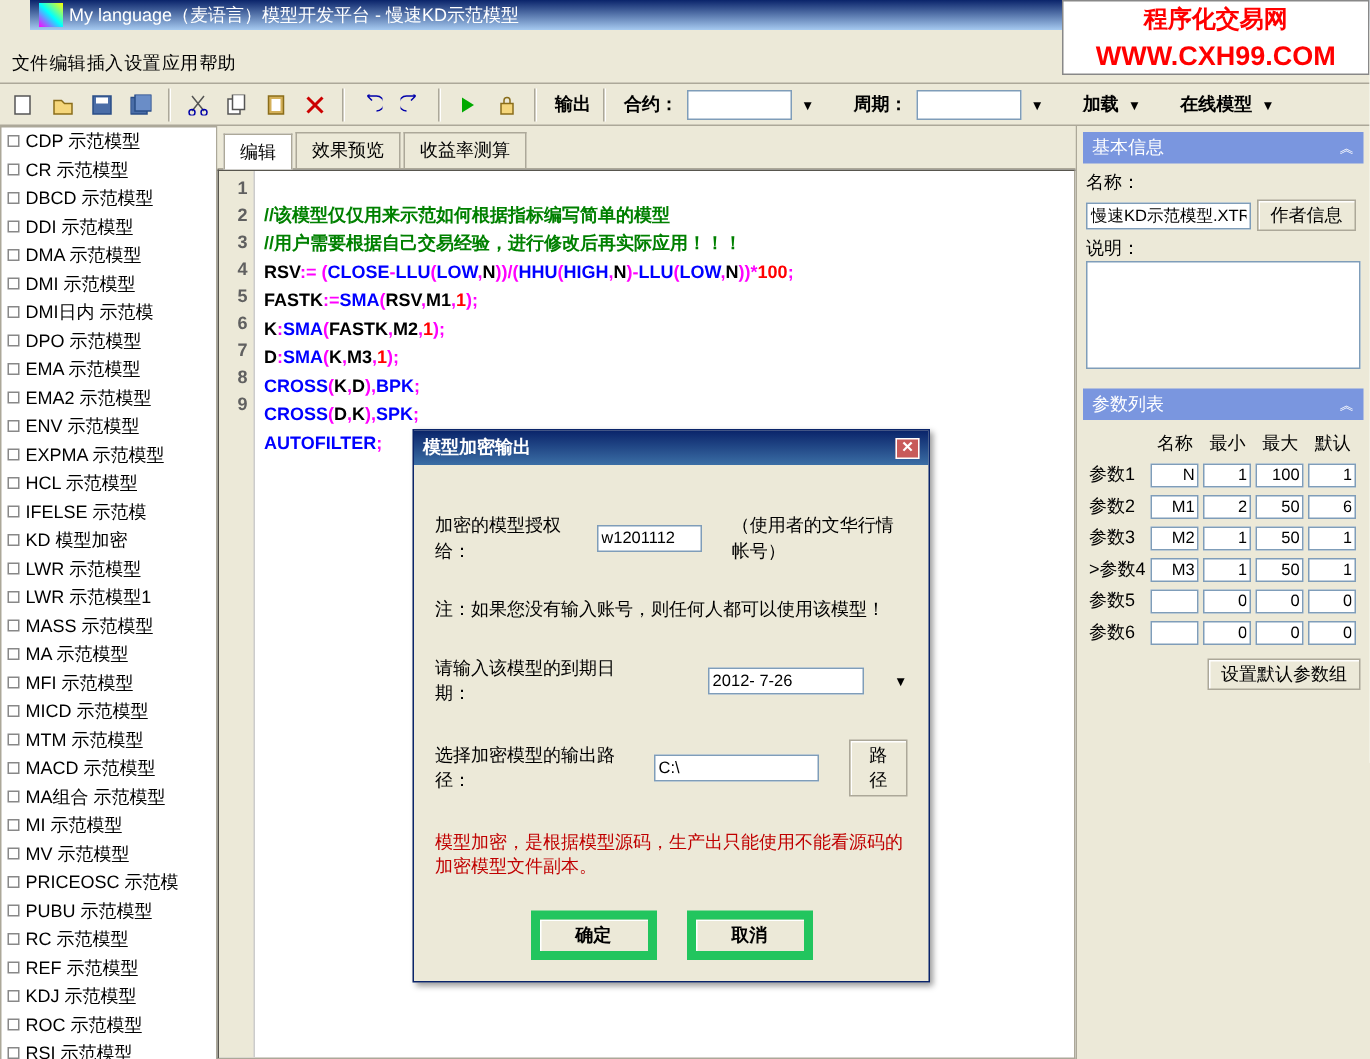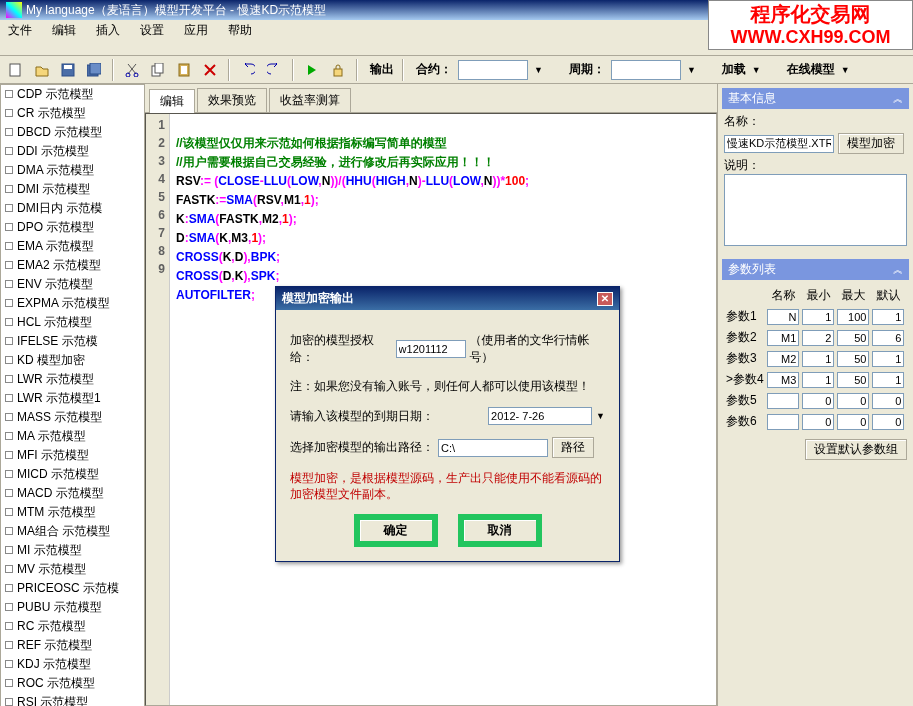--- a/index.html
+++ b/index.html
@@ -4,7 +4,7 @@
 <style>
 * { margin: 0; padding: 0; box-sizing: border-box; font-family: "SimSun", "宋体", sans-serif; font-size: 12px; }
 body { background: #ece9d8; width: 913px; height: 706px; overflow: hidden; position: relative; }
-.titlebar { background: linear-gradient(#0a246a, #a6caf0); color: #fff; height: 20px; padding: 2px 6px; display: flex; align-items: center; }
+.titlebar { background: linear-gradient(#0a246a, #a6caf0); color: #fff; height: 20px; padding: 2px 6px; display: flex; align-items: center; margin-left: 20px; }
 .titlebar-icon { width: 16px; height: 16px; margin-right: 4px; background: linear-gradient(45deg,#f0f,#0ff,#ff0); }
 .menubar { background: #ece9d8; height: 36px; display: flex; gap: 20px; padding: 2px 8px; border-bottom: 1px solid #aca899; }
 .menubar span { cursor: default; }

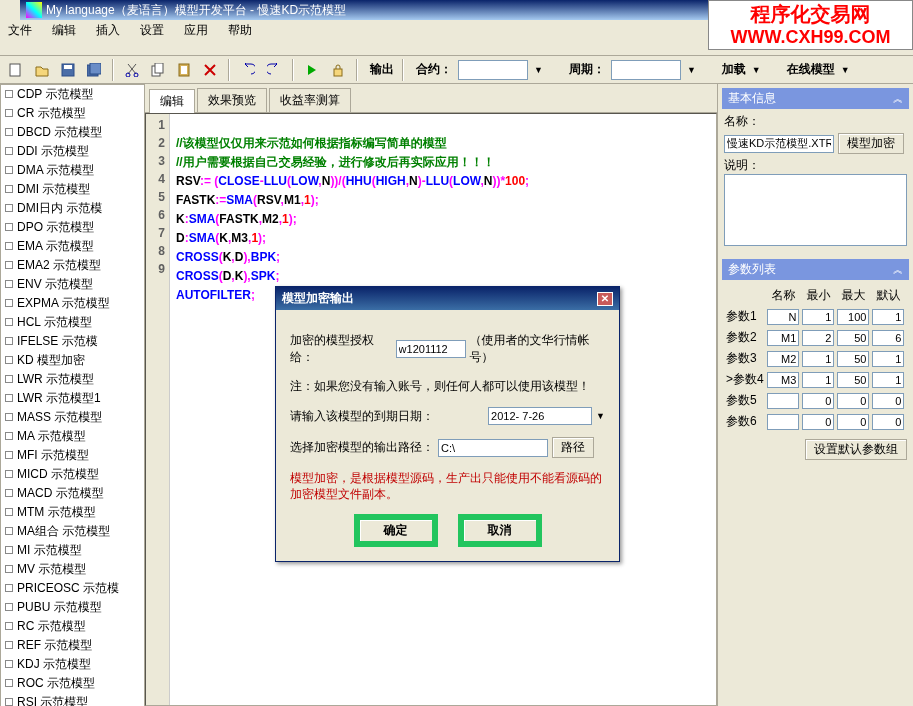--- a/index.html
+++ b/index.html
@@ -50,7 +50,7 @@
 .dialog .dbtns { display:flex; justify-content:center; gap: 20px; margin-top: 12px; margin-bottom: 4px;}
 .dialog .dbtn { border:6px solid #22c55e; background:#ece9d8; padding: 2px 24px; box-shadow: 1px 1px 0 #fff inset; font-weight: bold;}
 .watermark { position:absolute; right:0; top:0; width:205px; height:50px; background:#fff; border:1px solid #888; text-align:center;}
-.watermark .wm1 { color:#f00; font-family:"KaiTi","楷体"; font-size:20px; font-weight:bold; line-height:26px;}
+.watermark .wm1 { color:#f00; font-family:"KaiTi","楷体"; font-size:16px; font-weight:bold; line-height:26px;}
 .watermark .wm2 { color:#f00; font-family:Arial; font-size:18px; font-weight:bold;}
 .scroll-h { height: 16px; background: #ece9d8; border-top:1px solid #aca899; display:flex;}
 .scroll-h .thumb-area { flex:1; background:#f0f0f0; position:relative;}

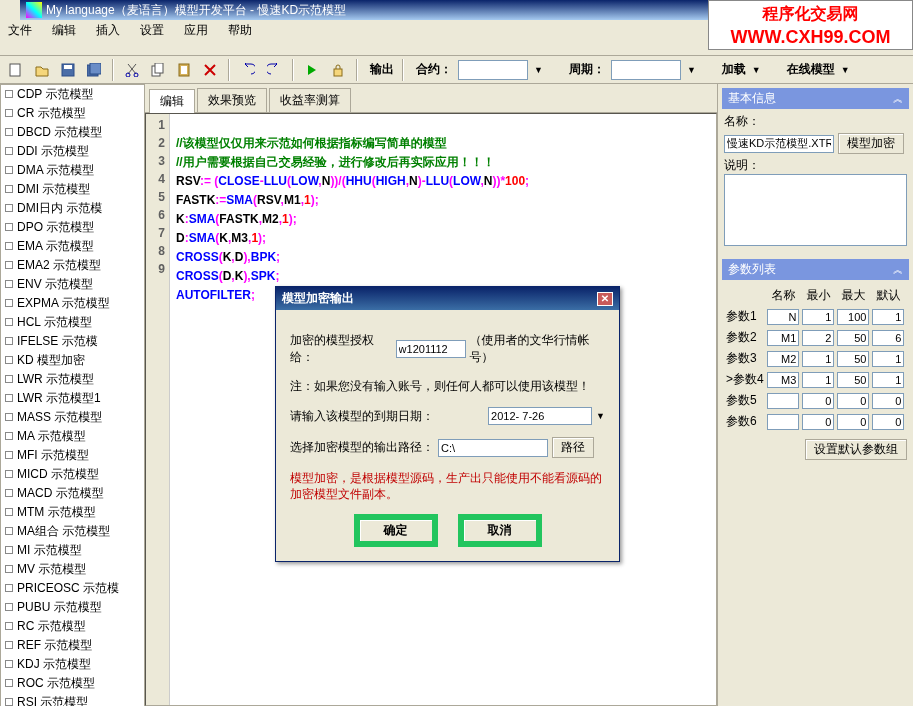--- a/index.html
+++ b/index.html
@@ -6,7 +6,7 @@
 body { background: #ece9d8; width: 913px; height: 706px; overflow: hidden; position: relative; }
 .titlebar { background: linear-gradient(#0a246a, #a6caf0); color: #fff; height: 20px; padding: 2px 6px; display: flex; align-items: center; margin-left: 20px; }
 .titlebar-icon { width: 16px; height: 16px; margin-right: 4px; background: linear-gradient(45deg,#f0f,#0ff,#ff0); }
-.menubar { background: #ece9d8; height: 36px; display: flex; gap: 20px; padding: 2px 8px; border-bottom: 1px solid #aca899; }
+.menubar { background: #ece9d8; height: 36px; display: flex; gap: 1px; padding: 14px 8px; border-bottom: 1px solid #aca899; }
 .menubar span { cursor: default; }
 .toolbar { background: #ece9d8; height: 28px; display: flex; align-items: center; gap: 6px; padding: 2px 6px; border-bottom: 1px solid #aca899; }
 .tbtn { width: 20px; height: 20px; border: 1px solid transparent; display:flex; align-items:center; justify-content:center; }

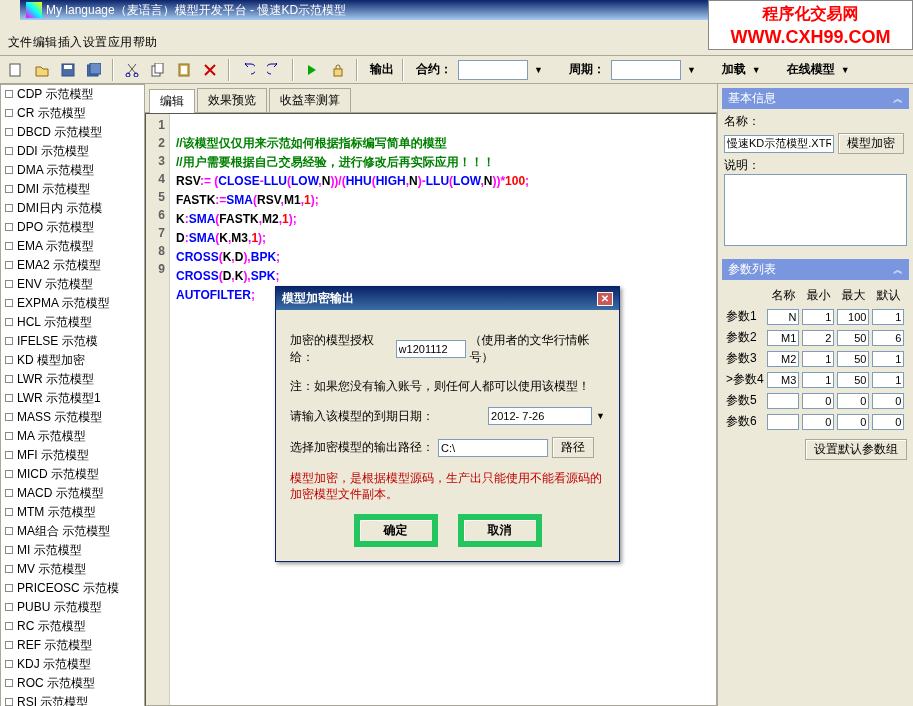--- a/index.html
+++ b/index.html
@@ -246,7 +246,7 @@
         <div>名称：</div>
         <div class="fieldrow">
           <input class="txtbox" style="width: 110px;" value="慢速KD示范模型.XTRI">
-          <button class="btn">模型加密</button>
+          <button class="btn">作者信息</button>
         </div>
         <div>说明：</div>
         <textarea class="textarea" style=""></textarea>

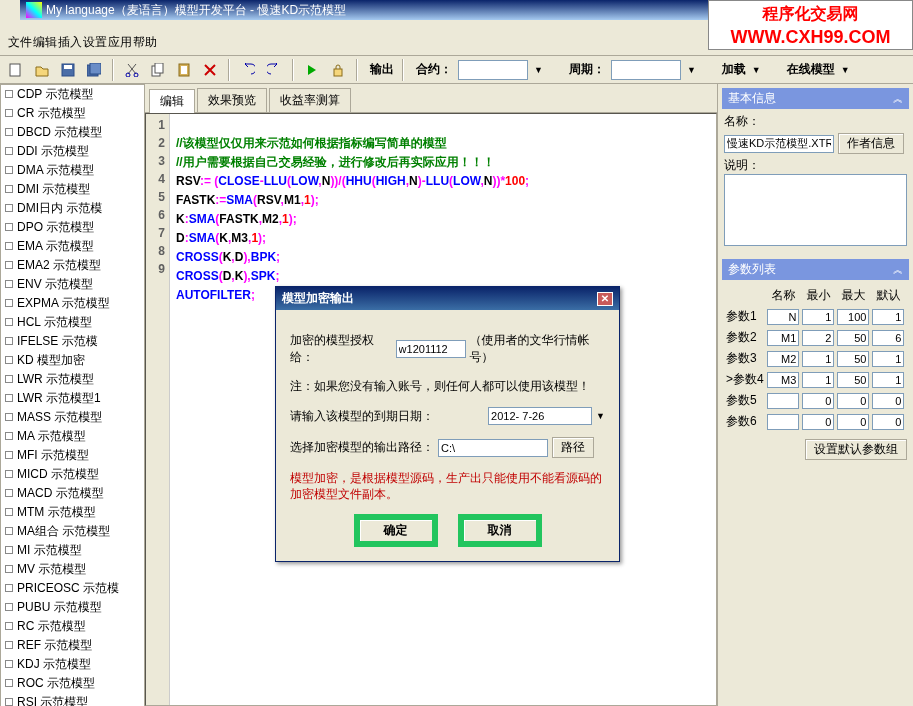--- a/index.html
+++ b/index.html
@@ -45,7 +45,7 @@
 .dialog .dtitle { background: linear-gradient(#0a246a,#3b6ea5); color:#fff; padding:3px 6px; display:flex; justify-content:space-between; align-items:center; font-weight: bold;}
 .dialog .dclose { width:16px; height:14px; background:#c85a5a; border:1px solid #fff; color:#fff; font-size:10px; text-align:center; line-height:12px; cursor:default;}
 .dialog .dbody { padding: 10px 14px; }
-.dialog .drow { display:flex; align-items:center; margin: 12px 0; gap:4px;}
+.dialog .drow { display:flex; align-items:center; margin: 22px 0; gap:20px;}
 .dialog .warn { color: #c00000; line-height: 16px;}
 .dialog .dbtns { display:flex; justify-content:center; gap: 20px; margin-top: 12px; margin-bottom: 4px;}
 .dialog .dbtn { border:6px solid #22c55e; background:#ece9d8; padding: 2px 24px; box-shadow: 1px 1px 0 #fff inset; font-weight: bold;}

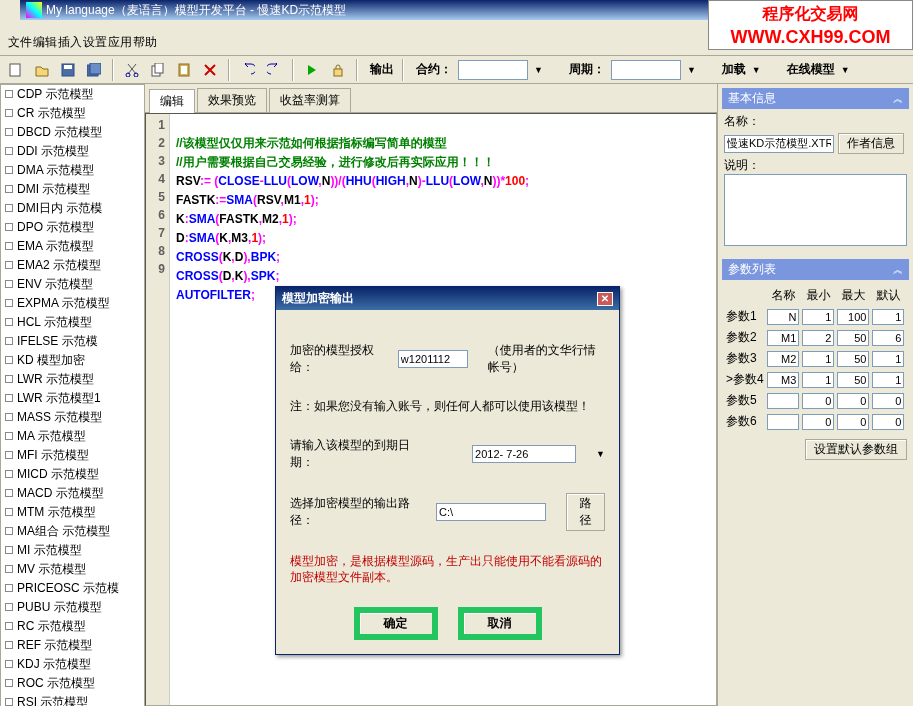--- a/index.html
+++ b/index.html
@@ -184,8 +184,8 @@
       <div class="tree-item">MA 示范模型</div>
       <div class="tree-item">MFI 示范模型</div>
       <div class="tree-item">MICD 示范模型</div>
+      <div class="tree-item">MTM 示范模型</div>
       <div class="tree-item">MACD 示范模型</div>
-      <div class="tree-item">MTM 示范模型</div>
       <div class="tree-item">MA组合 示范模型</div>
       <div class="tree-item">MI 示范模型</div>
       <div class="tree-item">MV 示范模型</div>

